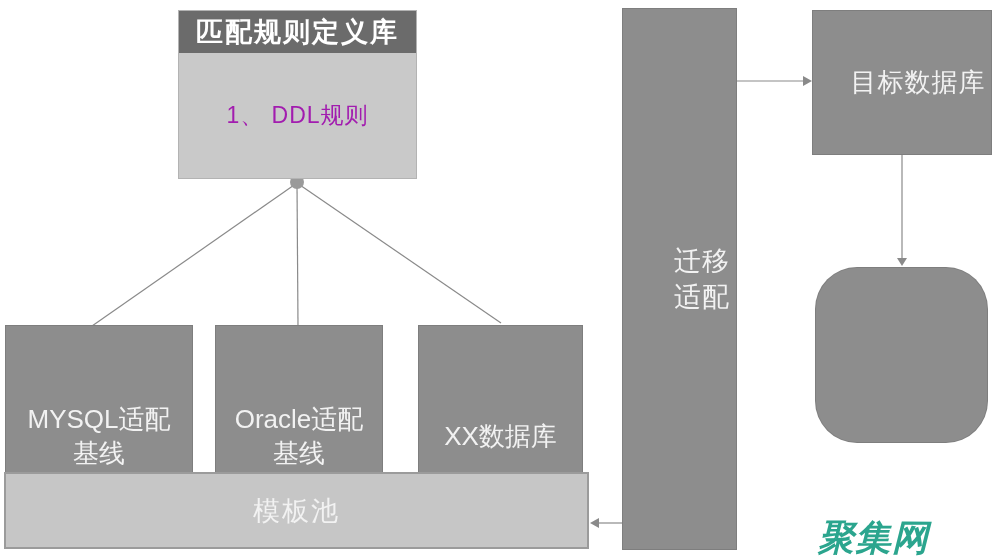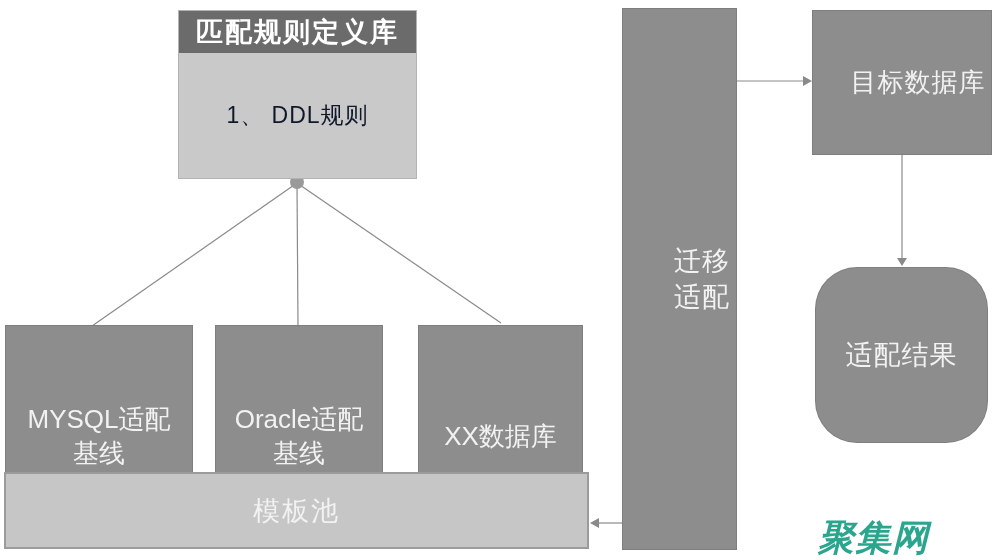--- a/index.html
+++ b/index.html
@@ -39,7 +39,7 @@
     font-size:27px;font-weight:bold;letter-spacing:2px;
   }
   .rule-body{
-    flex:1;background:var(--body-light);color:#0f172a;
+    flex:1;background:var(--body-light);color:#a21caf;
     display:flex;flex-direction:column;align-items:center;justify-content:center;
     font-size:23px;line-height:1.3;letter-spacing:1px;
   }

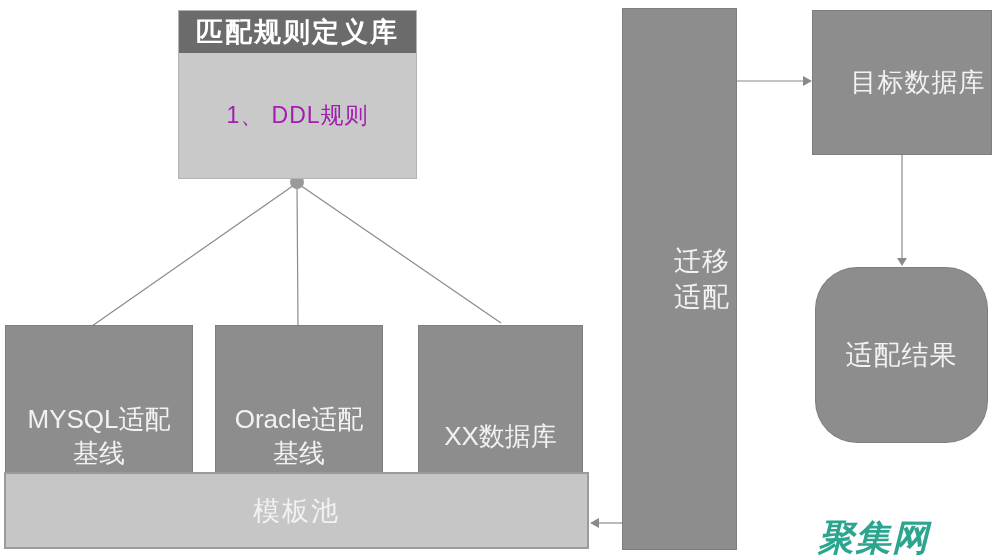--- a/index.html
+++ b/index.html
@@ -141,7 +141,6 @@
 
   <div class="node gray-box result">
     <div>
-      <div>适配结果</div>
     </div>
   </div>
 

